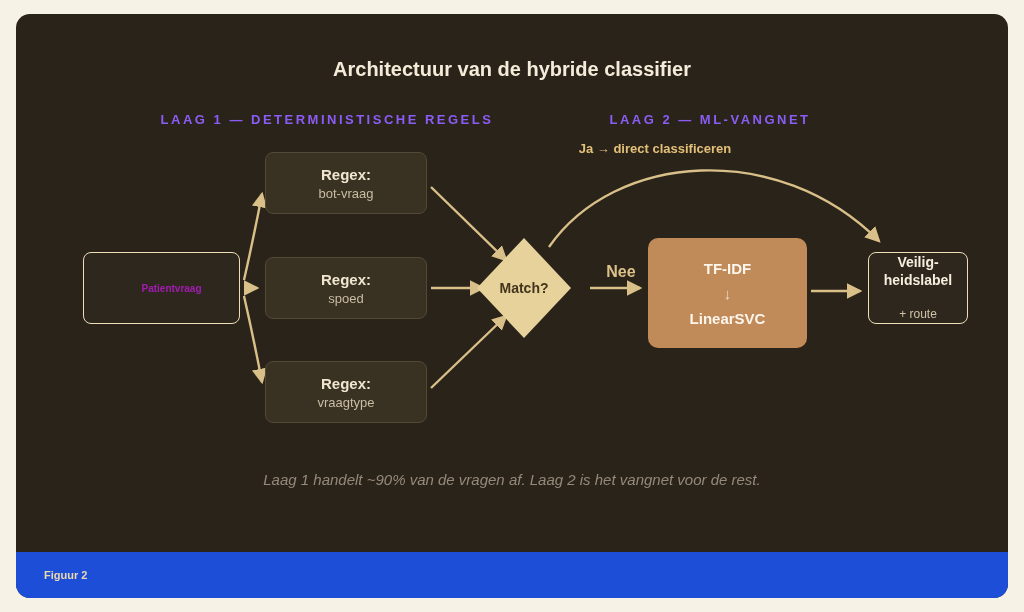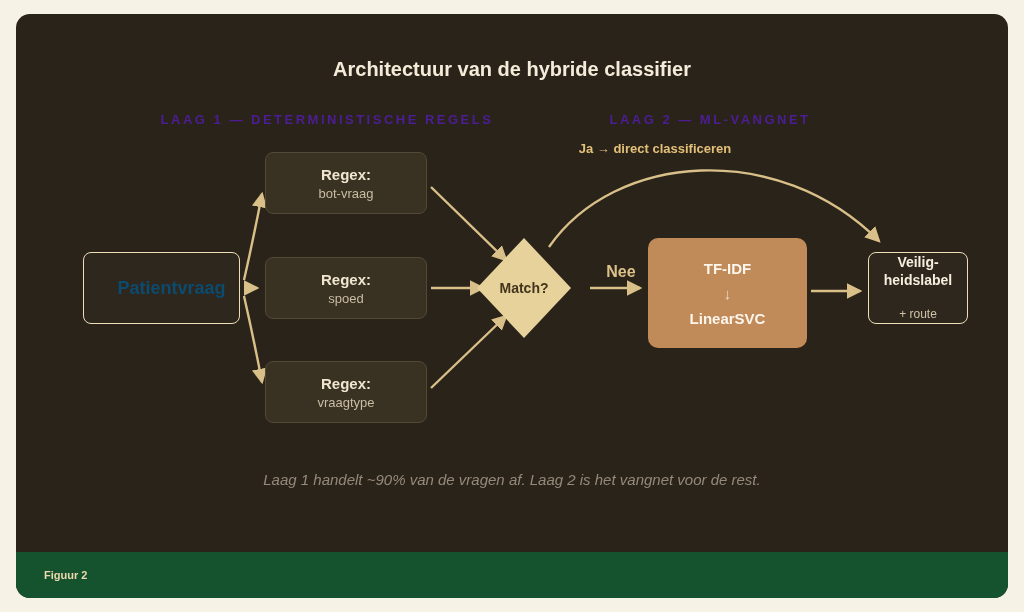--- a/index.html
+++ b/index.html
@@ -42,7 +42,7 @@
     font-size: 13px;
     font-weight: bold;
     letter-spacing: 2.5px;
-    color: #4c1d95;
+    color: #8b5cf6;
   }
   .section-laag1 { left: 127px; width: 400px; }
   .section-laag2 { left: 560px; width: 300px; }

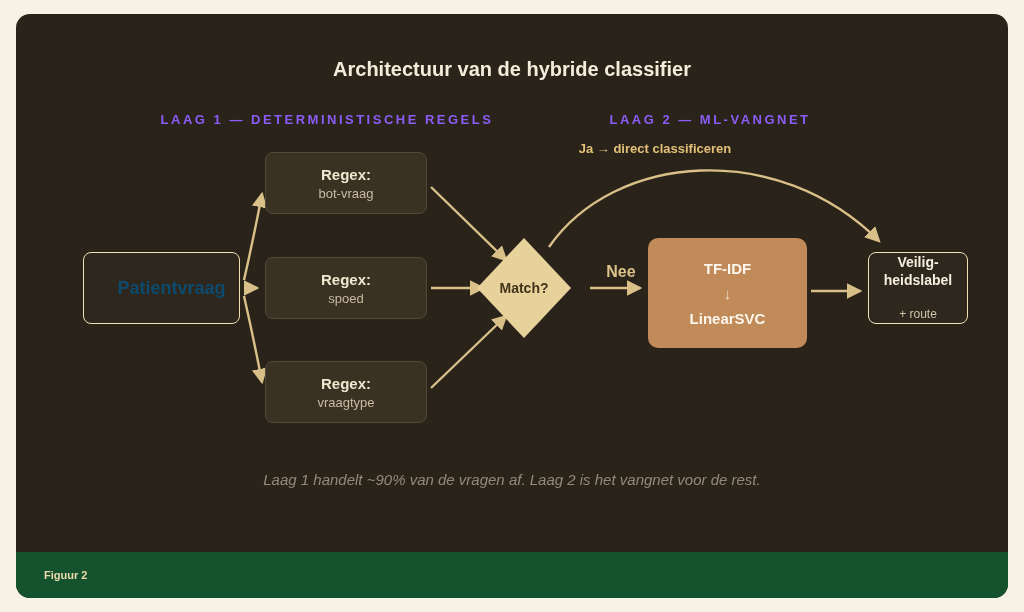--- a/index.html
+++ b/index.html
@@ -67,7 +67,7 @@
     background: rgba(255,255,255,0.02);
   }
   .node-input { left: 83px; top: 252px; width: 157px; height: 72px; }
-  .node-input .node-main { font-size: 18px; font-weight: bold; color: #0c4a6e; margin-left: 20px; }
+  .node-input .node-main { font-size: 10px; font-weight: bold; color: #a21caf; margin-left: 20px; }
   .node-regex {
     left: 265px; width: 162px; height: 62px;
     background: #393122;

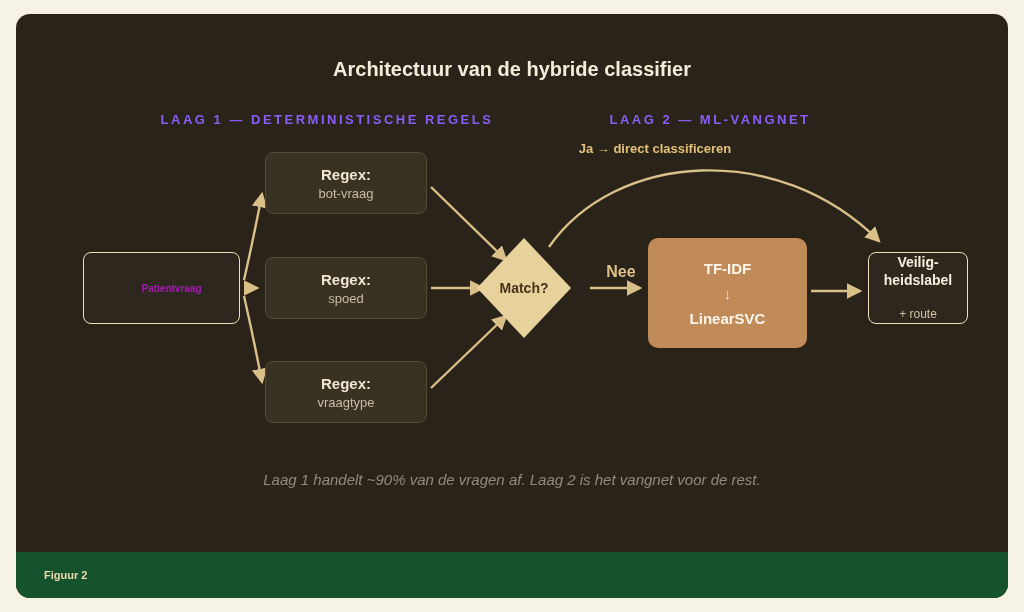--- a/index.html
+++ b/index.html
@@ -121,7 +121,7 @@
     position: absolute;
     left: 16px; top: 552px;
     width: 992px; height: 46px;
-    background: #14532d;
+    background: #1d4ed8;
     border-radius: 0 0 14px 14px;
     display: flex;
     align-items: center;

